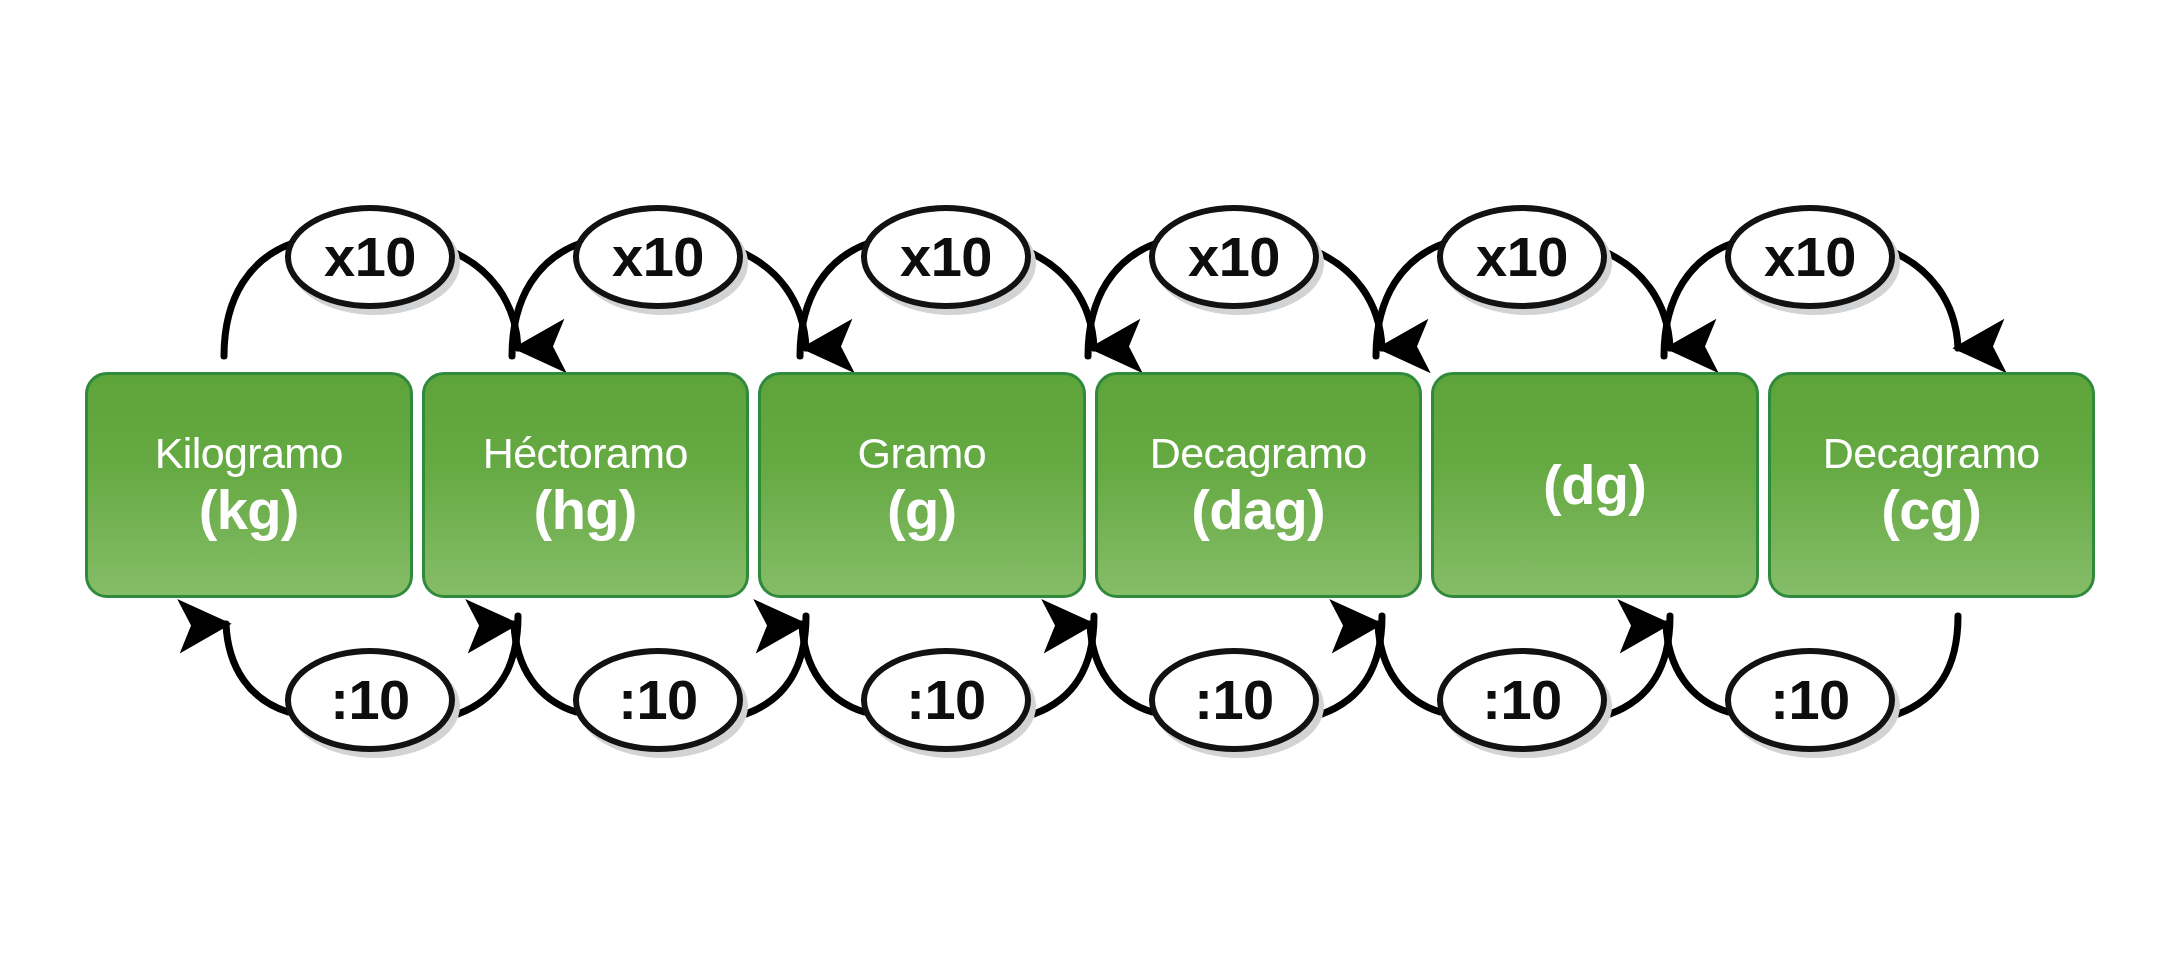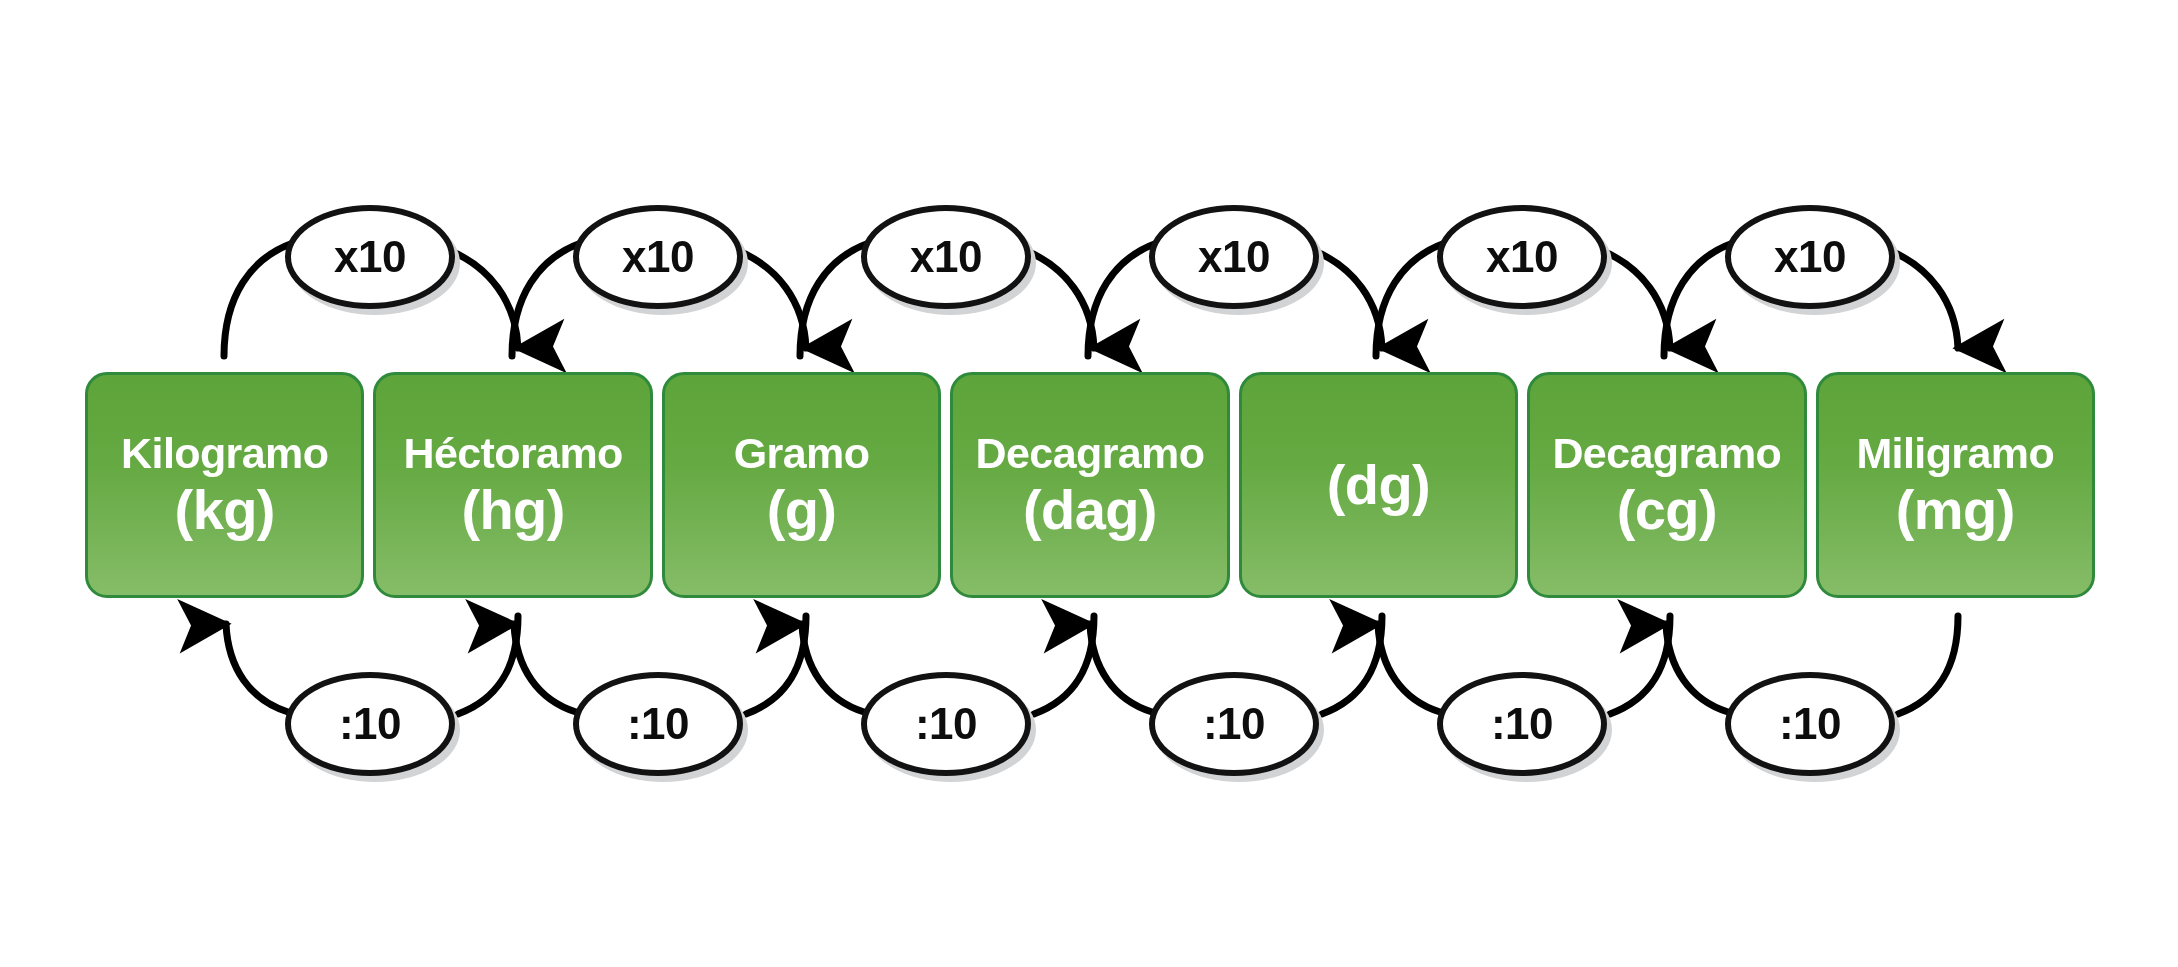--- a/index.html
+++ b/index.html
@@ -84,7 +84,7 @@
     z-index: 5;
   }
   .bubble-label {
-    font-size: 44px;
+    font-size: 56px;
     font-weight: bold;
     color: #0d0d0d;
     letter-spacing: -0.5px;

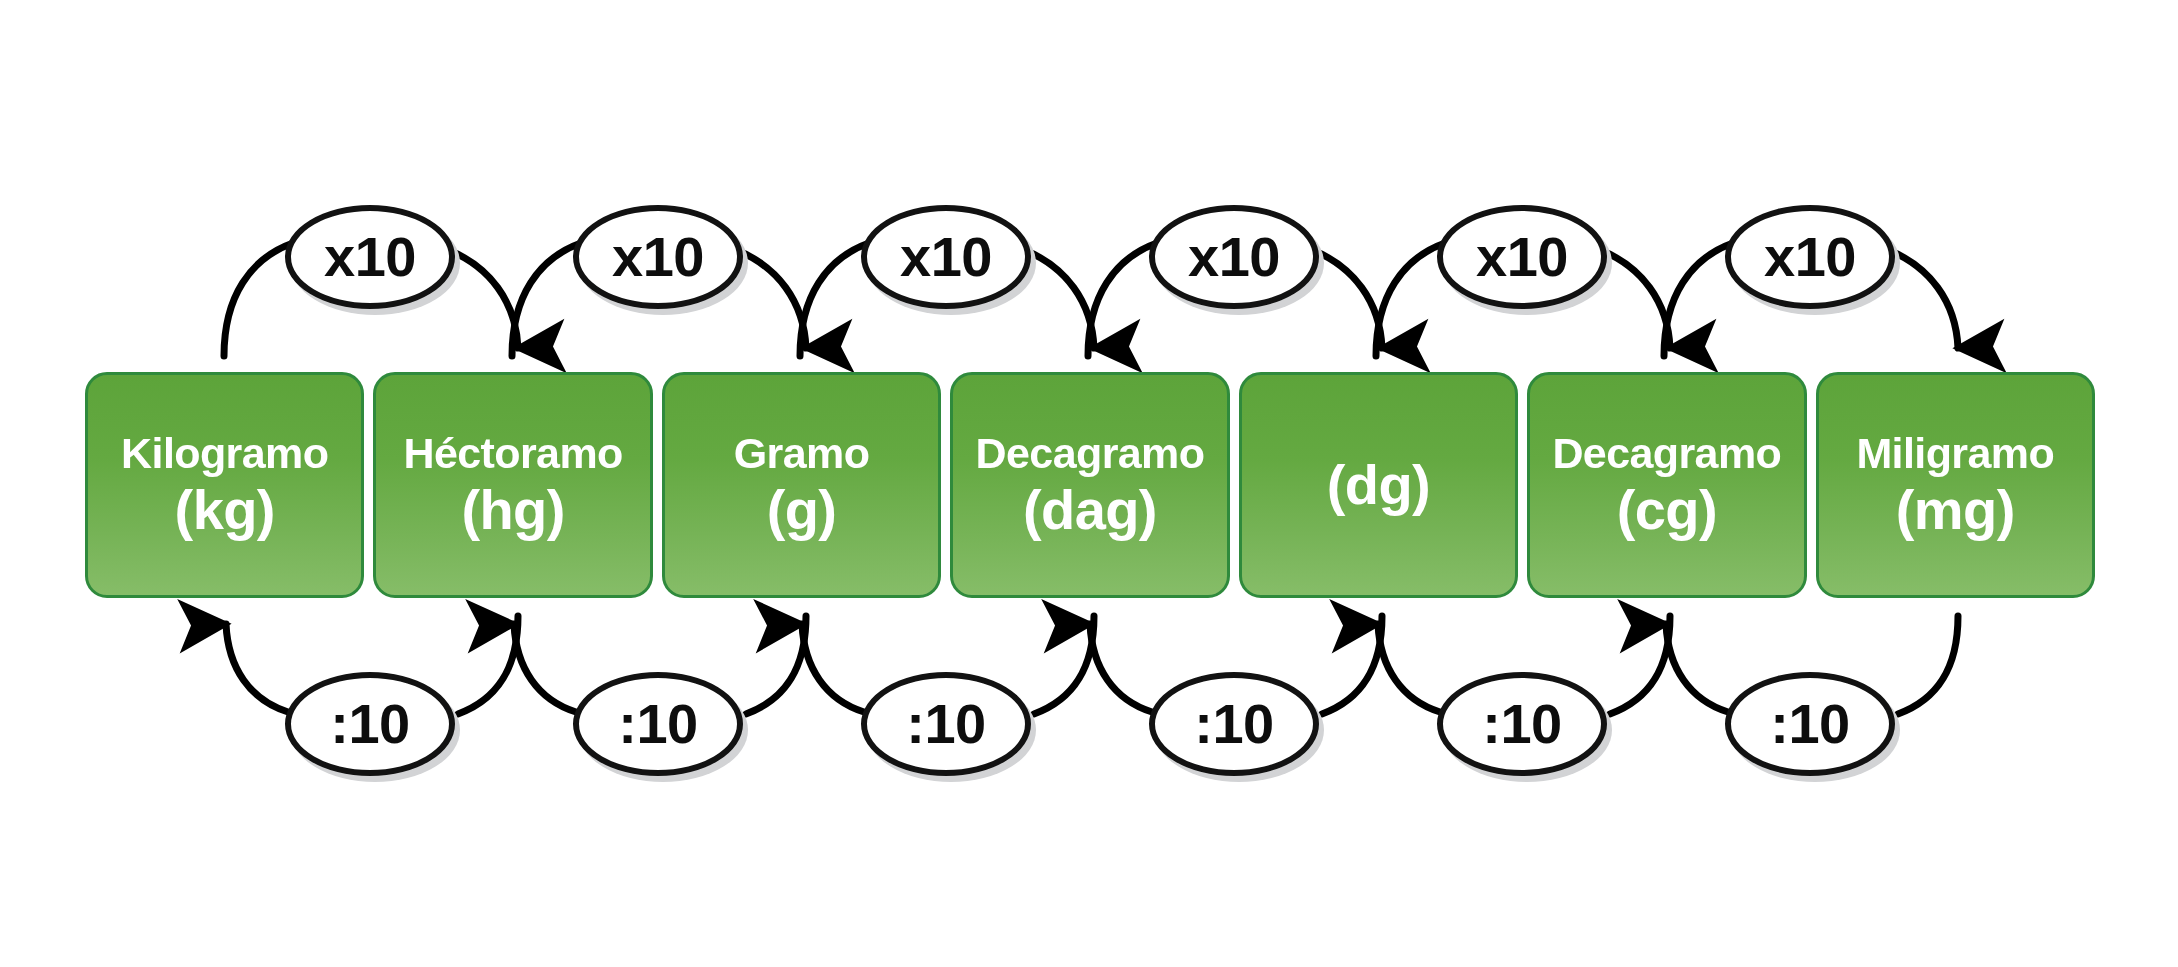--- a/index.html
+++ b/index.html
@@ -57,7 +57,7 @@
   }
   .unit-name {
     font-size: 43px;
-    font-weight: bold;
+    font-weight: normal;
     letter-spacing: -0.6px;
     white-space: nowrap;
   }

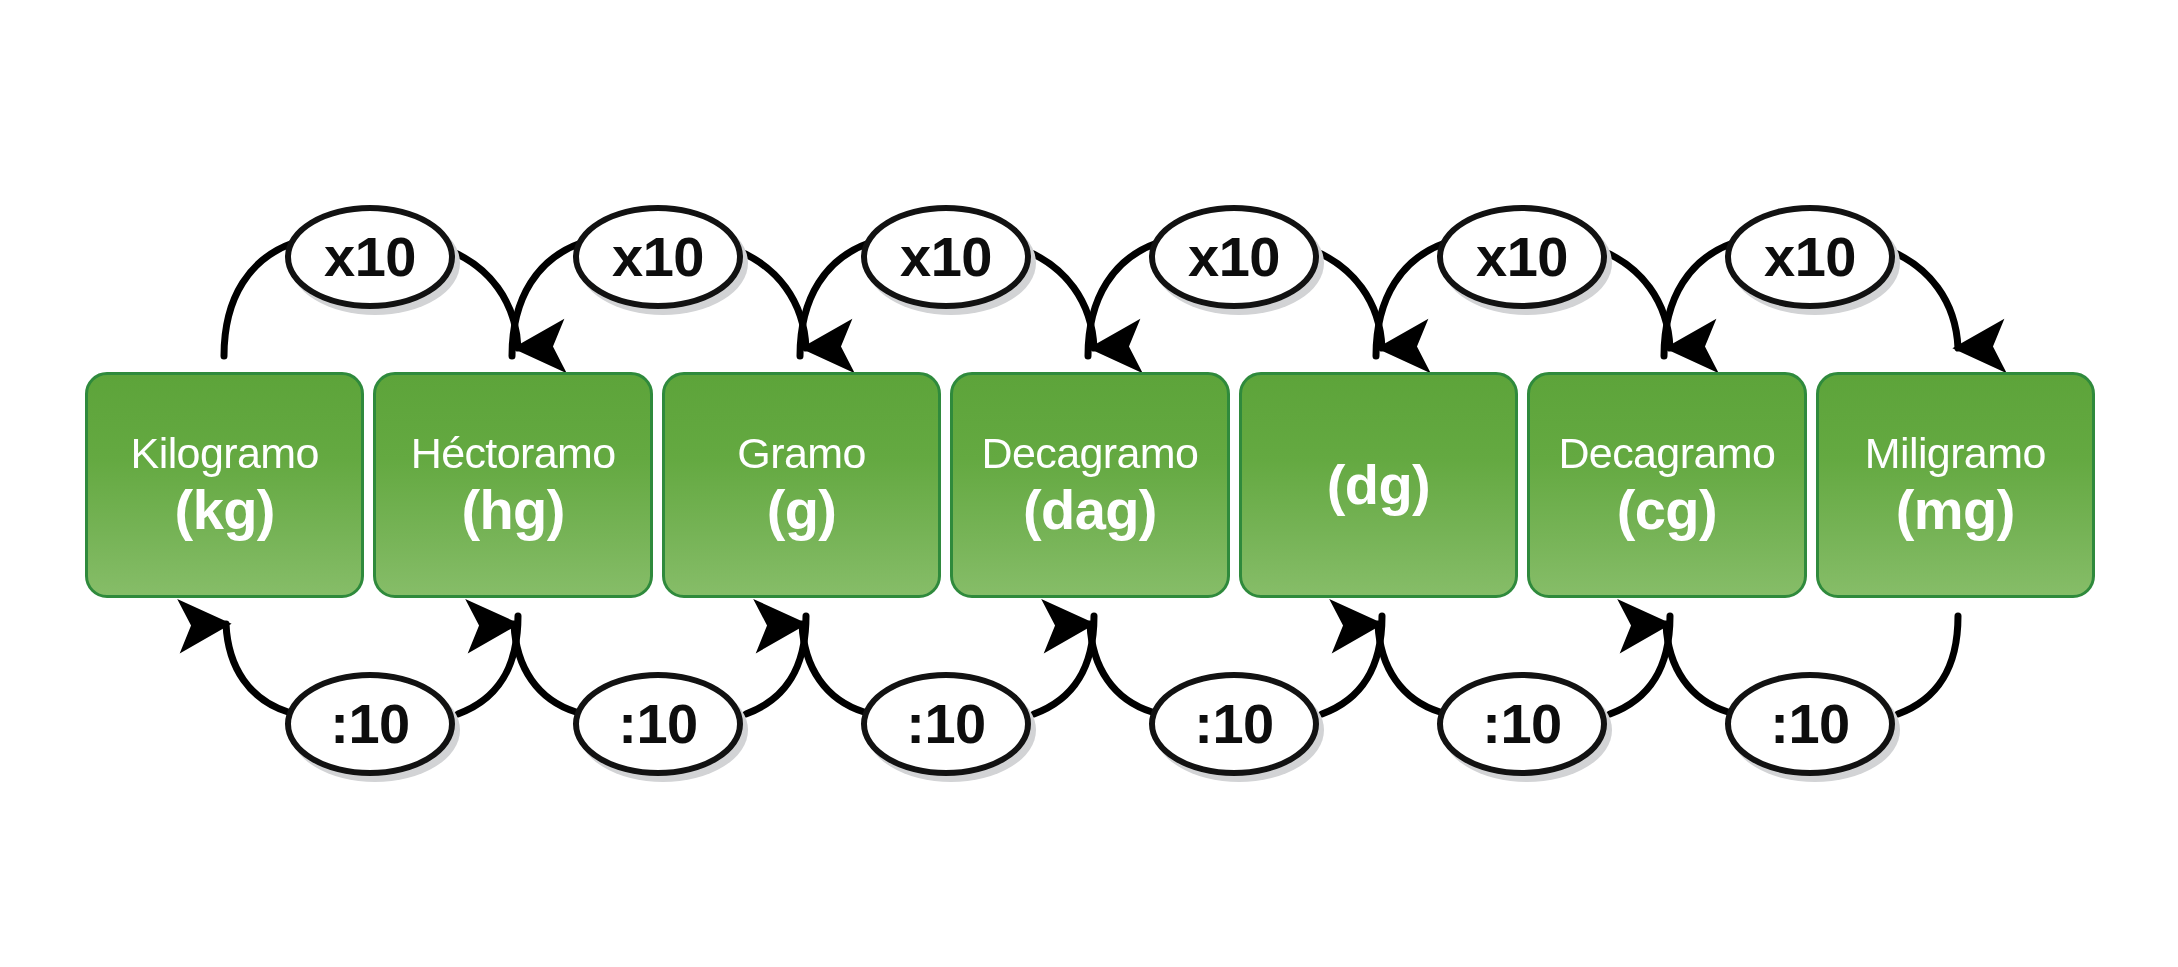--- a/index.html
+++ b/index.html
@@ -188,10 +188,6 @@
       <span class="unit-name">Decagramo</span>
       <span class="unit-sym">(cg)</span>
     </div>
-    <div class="unit-box">
-      <span class="unit-name">Miligramo</span>
-      <span class="unit-sym">(mg)</span>
-    </div>
   </div>
 
   <div class="bubble bot" style="left:285px;">

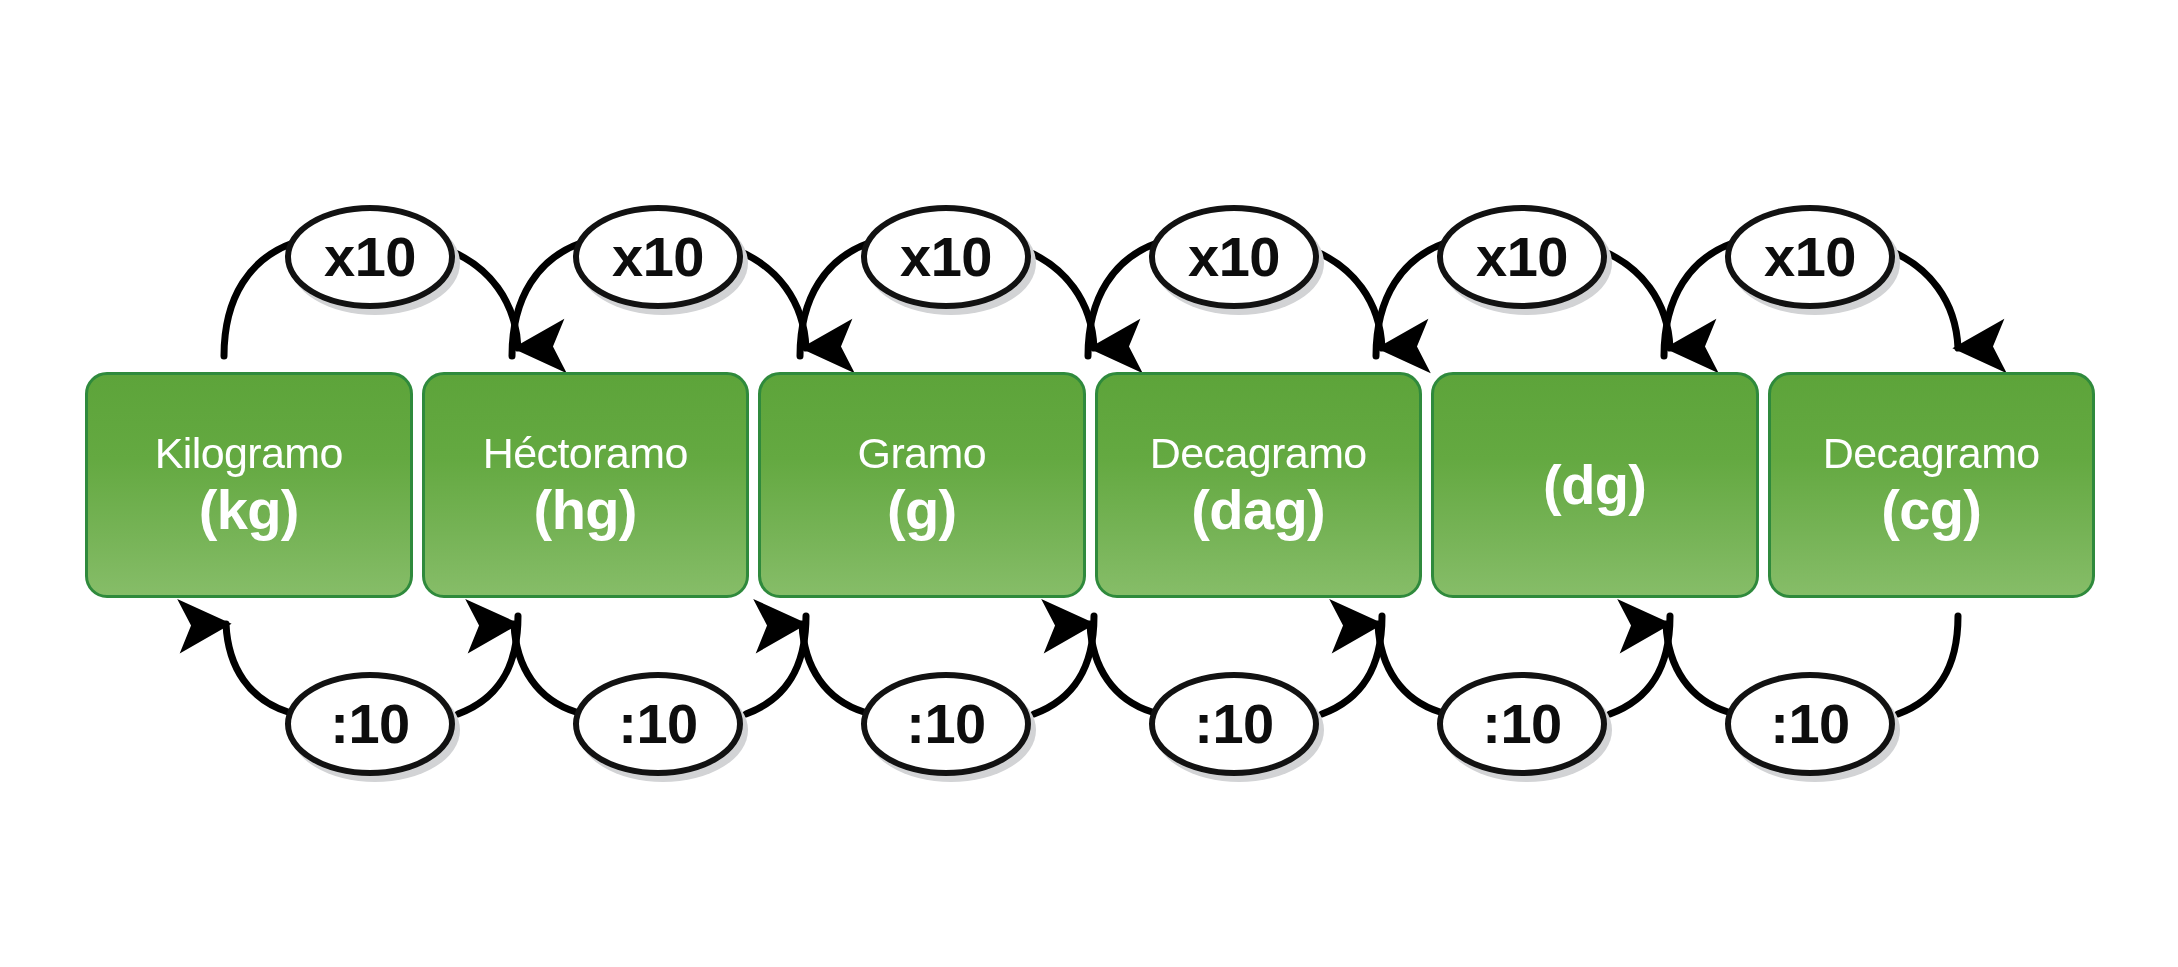--- a/index.html
+++ b/index.html
@@ -91,7 +91,7 @@
     line-height: 1;
   }
   .bubble.top  { top: 205px; }
-  .bubble.bot  { top: 672px; }
+  .bubble.bot  { top: 648px; }
 </style>
 </head>
 <body>

